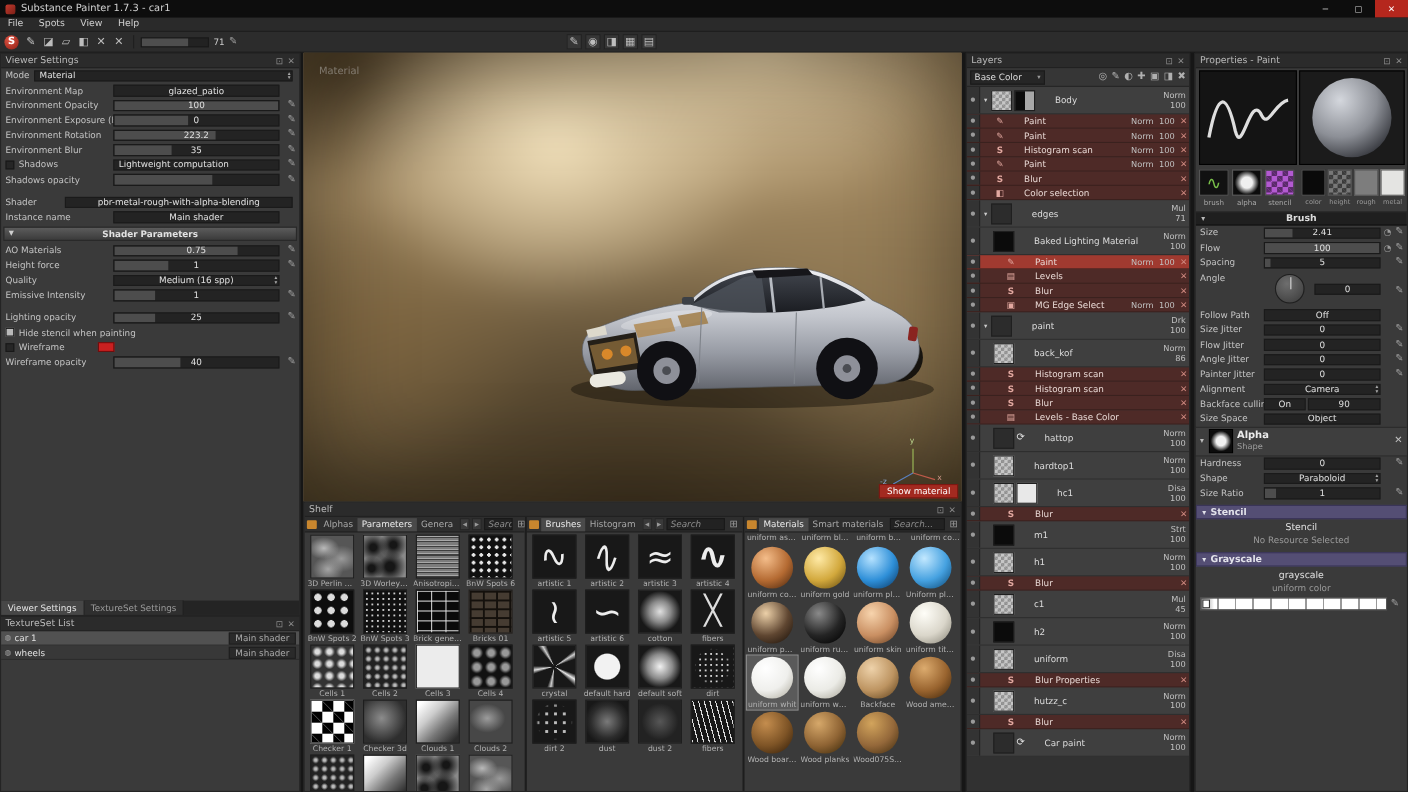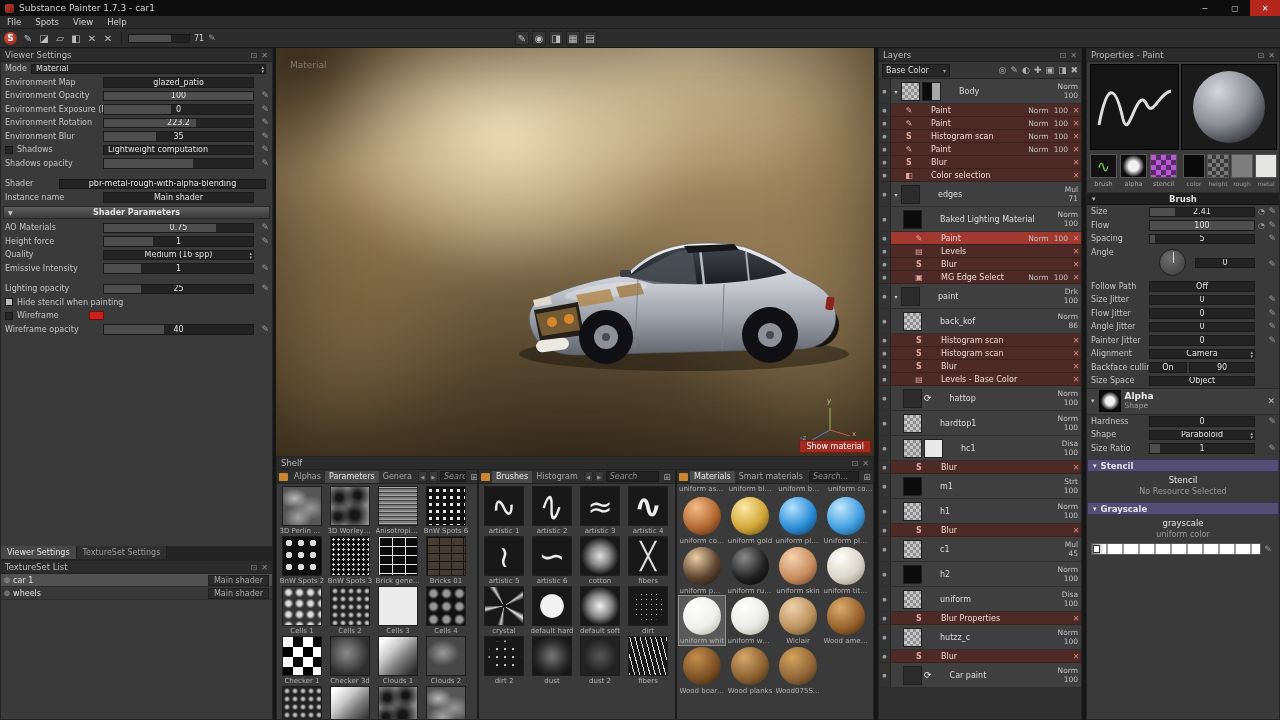--- a/index.html
+++ b/index.html
@@ -961,7 +961,7 @@
 
         <div class="cell m-leather">
           <div class="cthumb"></div>
-          <div class="clabel">Wiclair</div>
+          <div class="clabel">Backface</div>
         </div>
 
         <div class="cell m-wood1">

